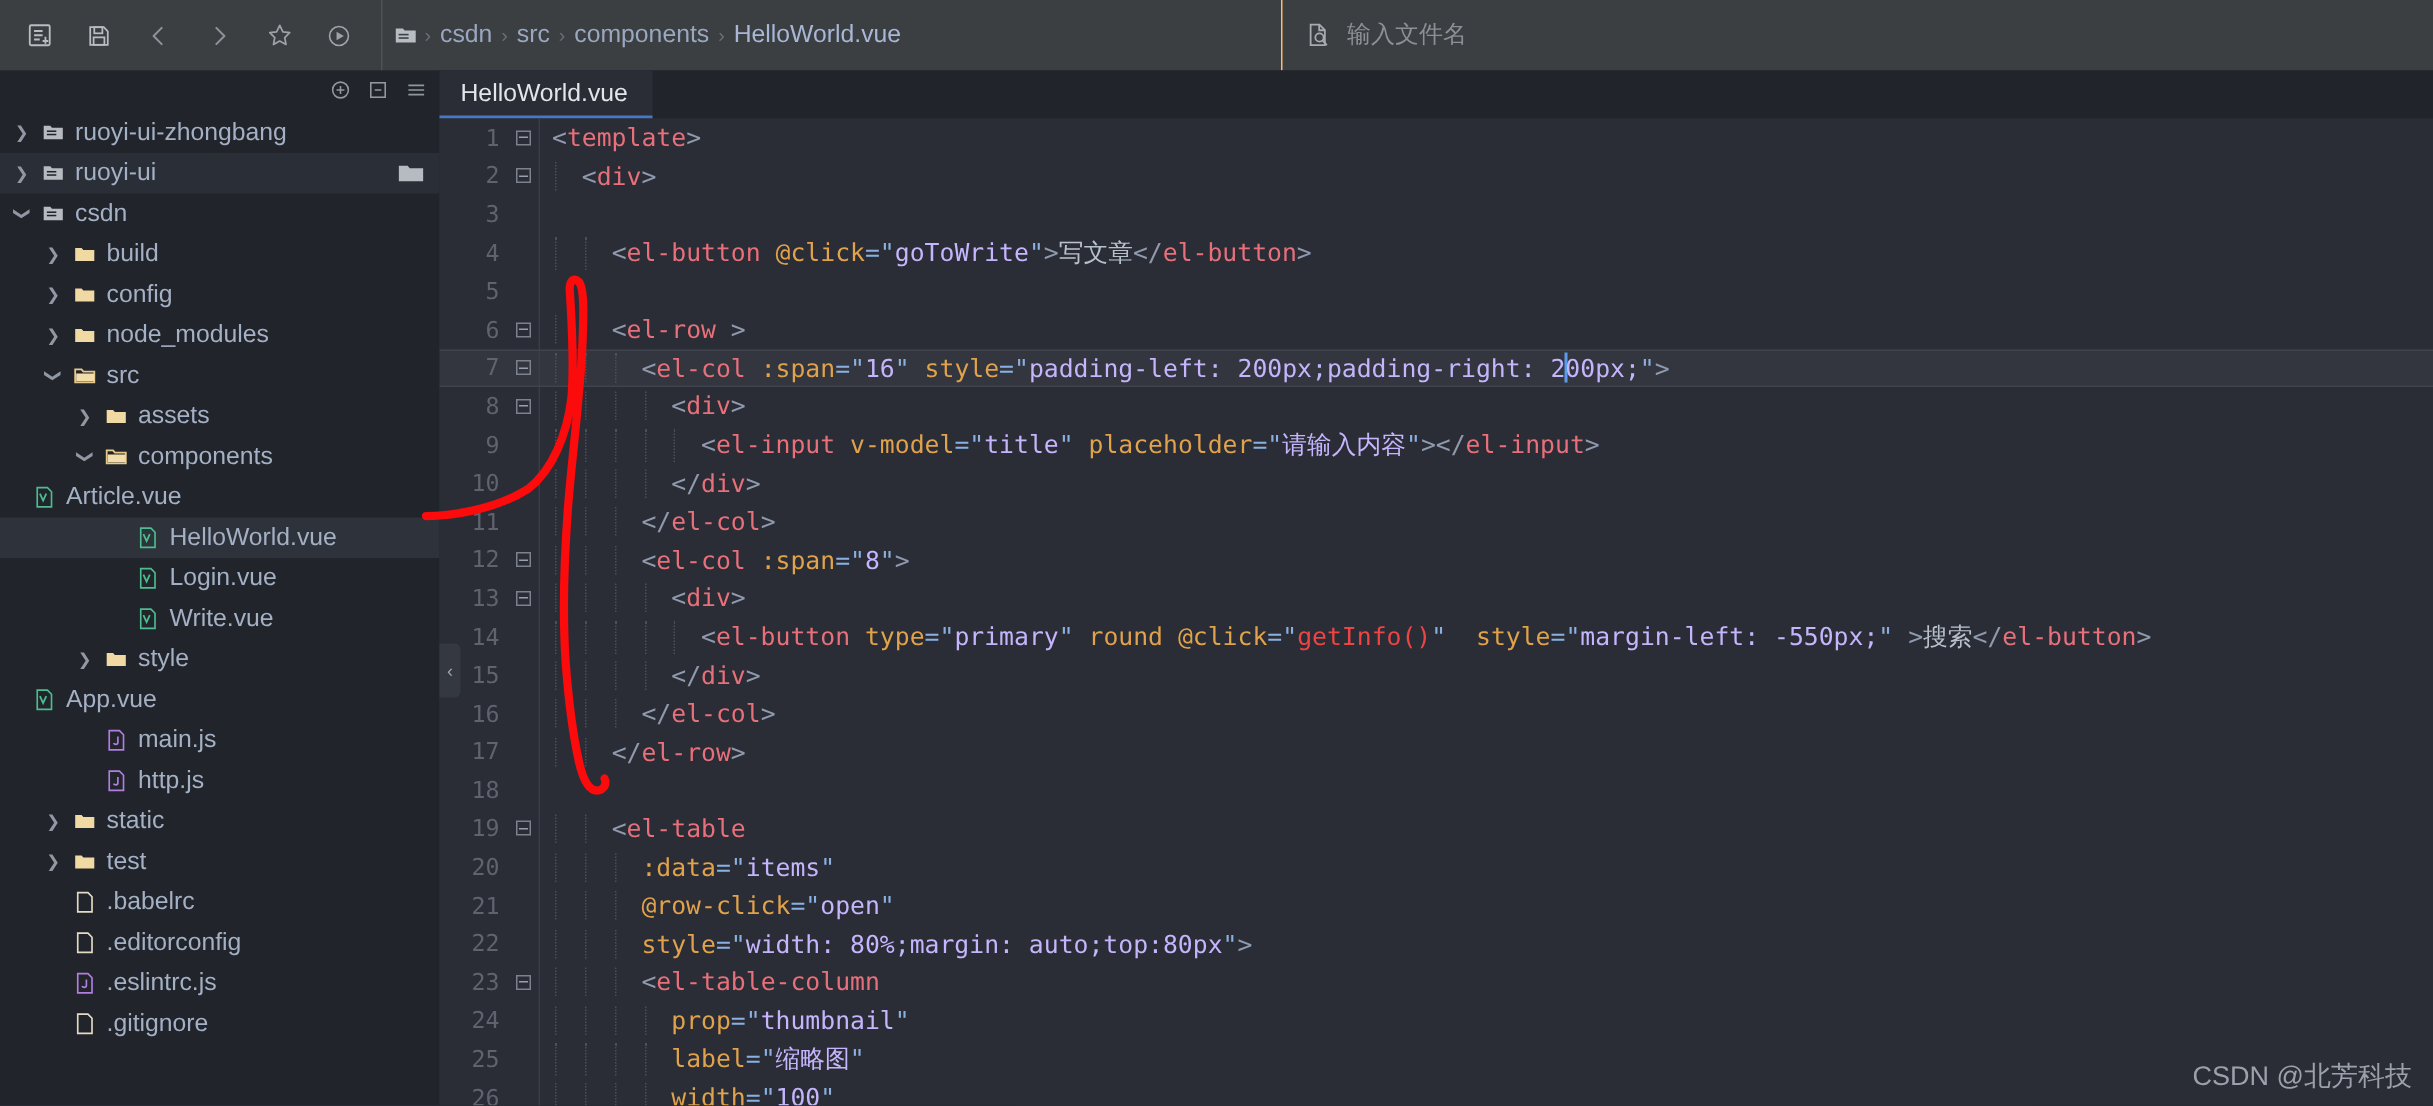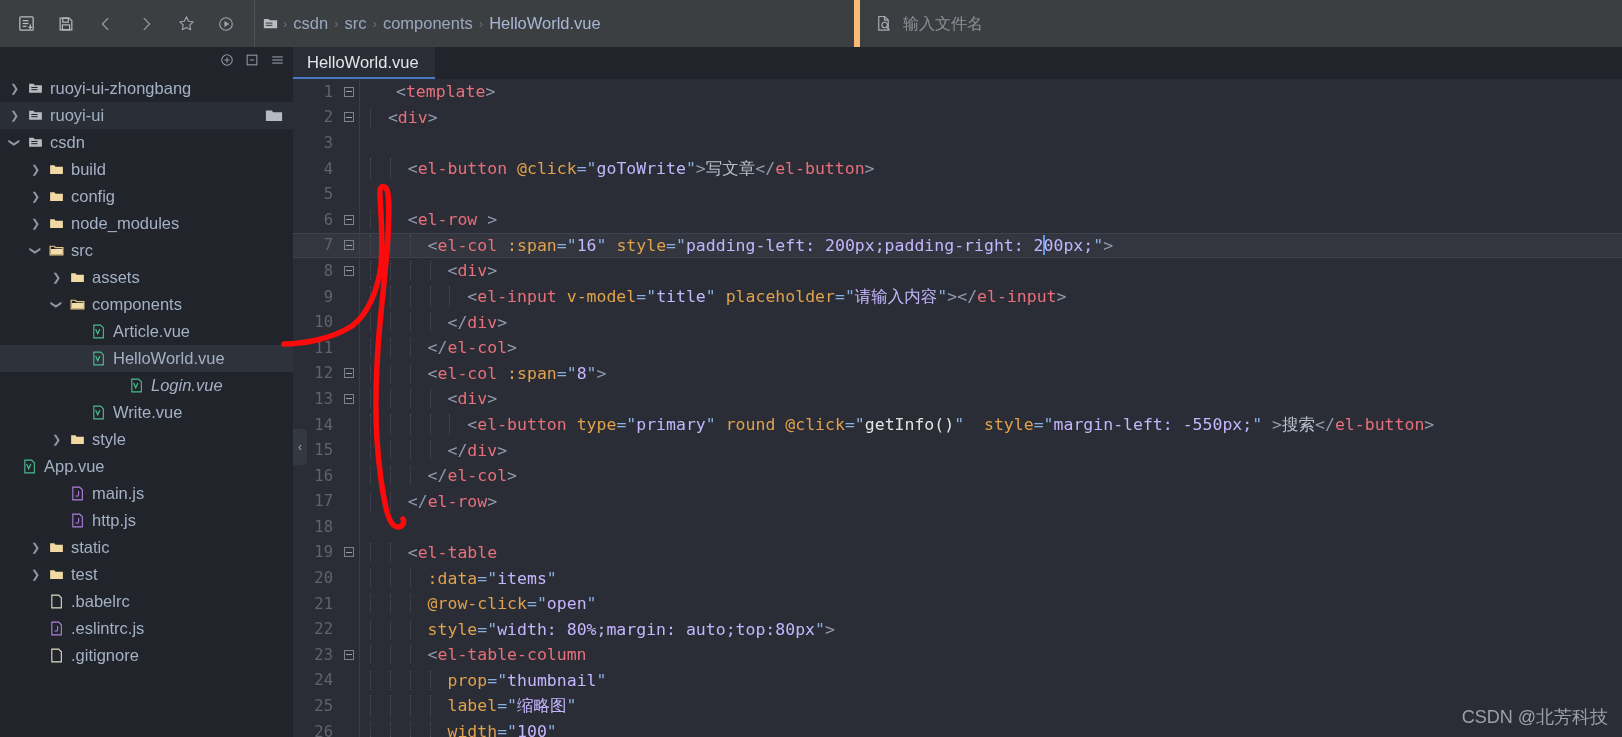--- a/index.html
+++ b/index.html
@@ -46,7 +46,7 @@
   .file-search {
     display: flex; align-items: center;
     height: 47px;
-    border-left: 6px solid #fdba74;
+    border-left: 1px solid #fdba74;
     padding-left: 14px;
     flex: 1 1 auto;
   }

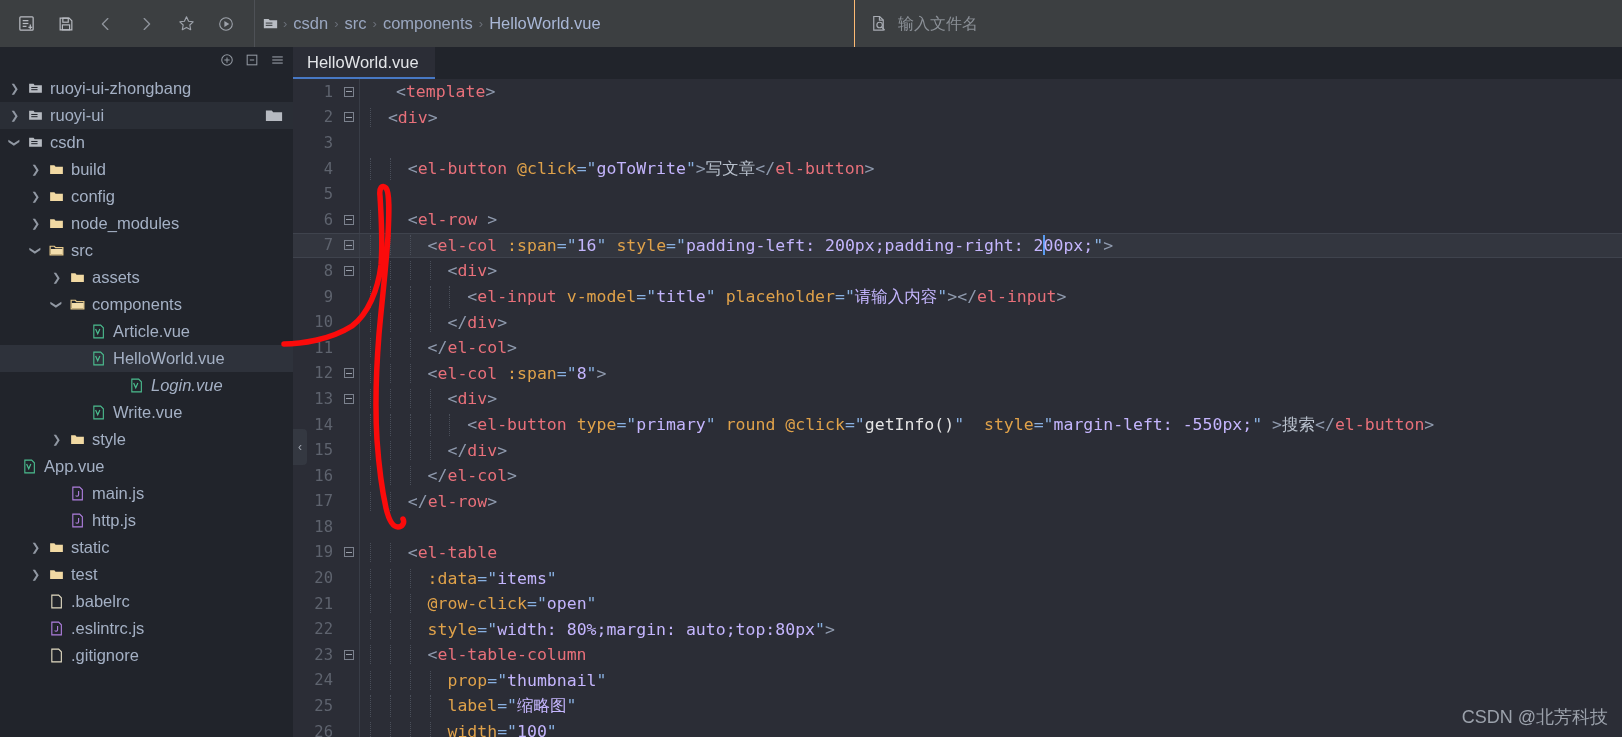--- a/index.html
+++ b/index.html
@@ -506,7 +506,7 @@
         <div class="tab">HelloWorld.vue</div>
       </div>
       <div class="code-area" id="code-area">
-          <div class="codeline"><span class="lnum">1</span><span class="fold"><span class="box"><i></i></span></span><span class="gutter-line"></span><span class="ctext" style="position: relative; margin-left: 28px;"><span class="t-br">&lt;</span><span class="t-tag">template</span><span class="t-br">&gt;</span></span></div>
+          <div class="codeline"><span class="lnum">1</span><span class="fold"><span class="box"><i></i></span></span><span class="gutter-line"></span><span class="ctext" style="position: relative;"><span class="t-br">&lt;</span><span class="t-tag">template</span><span class="t-br">&gt;</span></span></div>
           <div class="codeline"><span class="lnum">2</span><span class="fold"><span class="box"><i></i></span></span><span class="gutter-line"></span><span class="ctext" style="position: relative;"><span class="t-plain">  </span><span class="t-br">&lt;</span><span class="t-tag">div</span><span class="t-br">&gt;</span><span class="iguide" style="left: 10px;"></span></span></div>
           <div class="codeline"><span class="lnum">3</span><span class="fold"></span><span class="gutter-line"></span><span class="ctext" style="position: relative;"><span class="iguide" style="left: 10px;"></span></span></div>
           <div class="codeline"><span class="lnum">4</span><span class="fold"></span><span class="gutter-line"></span><span class="ctext" style="position: relative;"><span class="t-plain">    </span><span class="t-br">&lt;</span><span class="t-tag">el-button</span><span class="t-plain"> </span><span class="t-attr">@click</span><span class="t-eq">=</span><span class="t-quote">"</span><span class="t-str">goToWrite</span><span class="t-quote">"</span><span class="t-br">&gt;</span><span class="t-cn">写文章</span><span class="t-br">&lt;/</span><span class="t-tag">el-button</span><span class="t-br">&gt;</span><span class="iguide" style="left: 10px;"></span><span class="iguide" style="left: 29.85px;"></span></span></div>

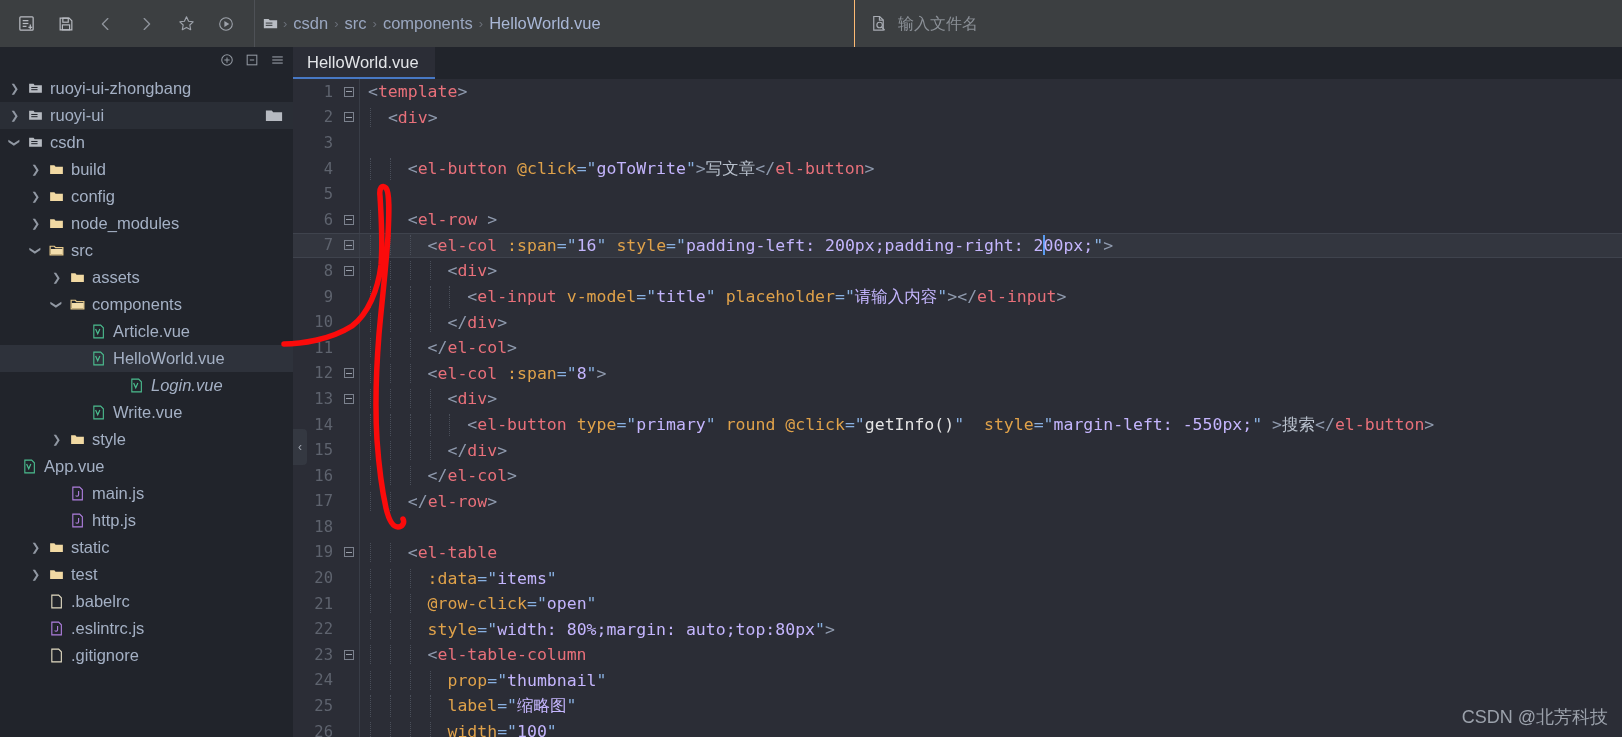--- a/index.html
+++ b/index.html
@@ -373,7 +373,7 @@
             </span>
             <span class="lbl">components</span>
           </div>
-          <div class="row" style="padding-left: 69px;">
+          <div class="row" style="">
             <span class="arrow"></span>
             <span class="ficon">
               <svg width="17" height="17" viewBox="0 0 20 20">

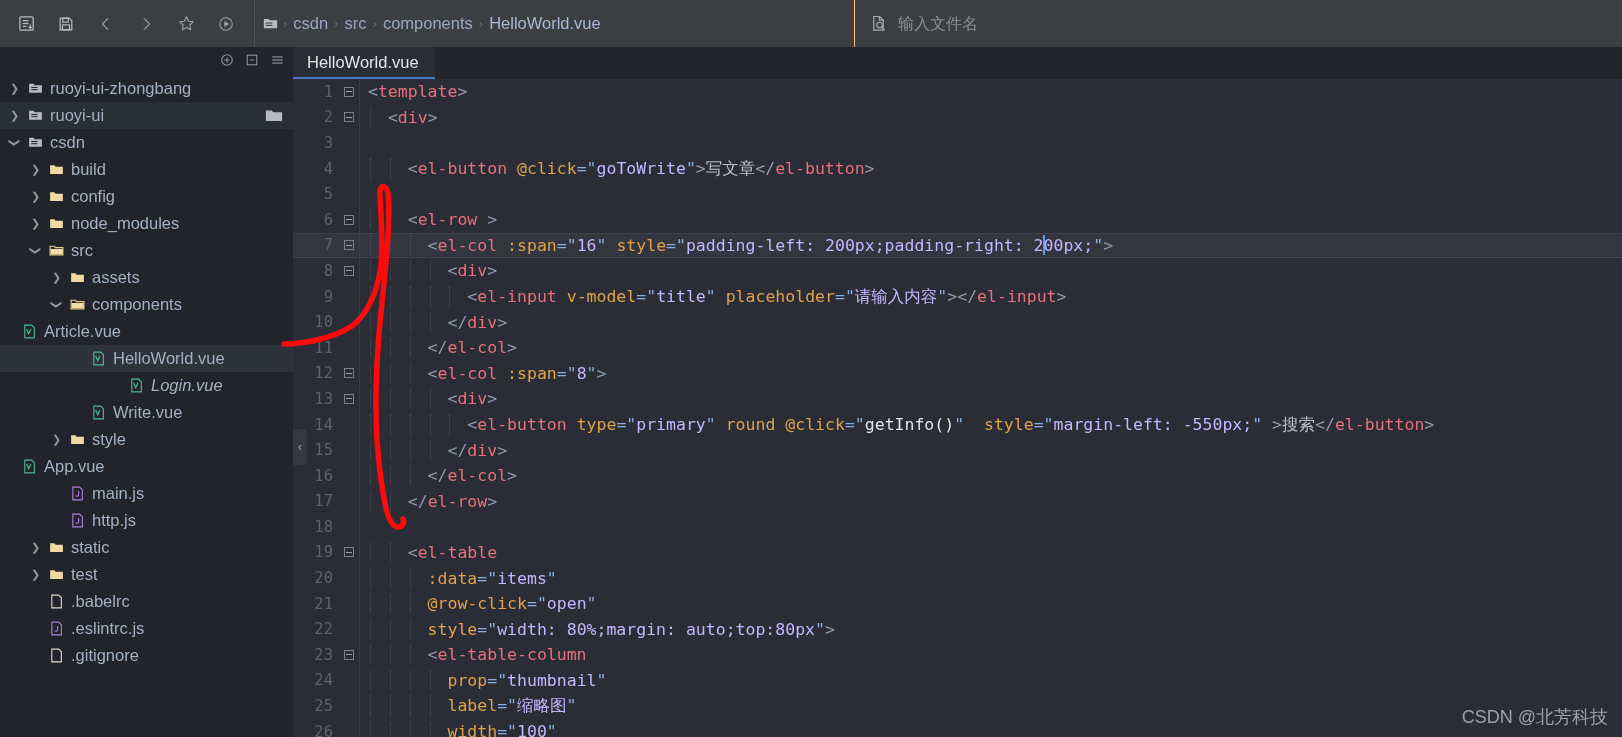--- a/index.html
+++ b/index.html
@@ -393,7 +393,7 @@
             </span>
             <span class="lbl">HelloWorld.vue</span>
           </div>
-          <div class="row" style="padding-left: 107px; font-style: italic;">
+          <div class="row" style="padding-left: 69px;">
             <span class="arrow"></span>
             <span class="ficon">
               <svg width="17" height="17" viewBox="0 0 20 20">

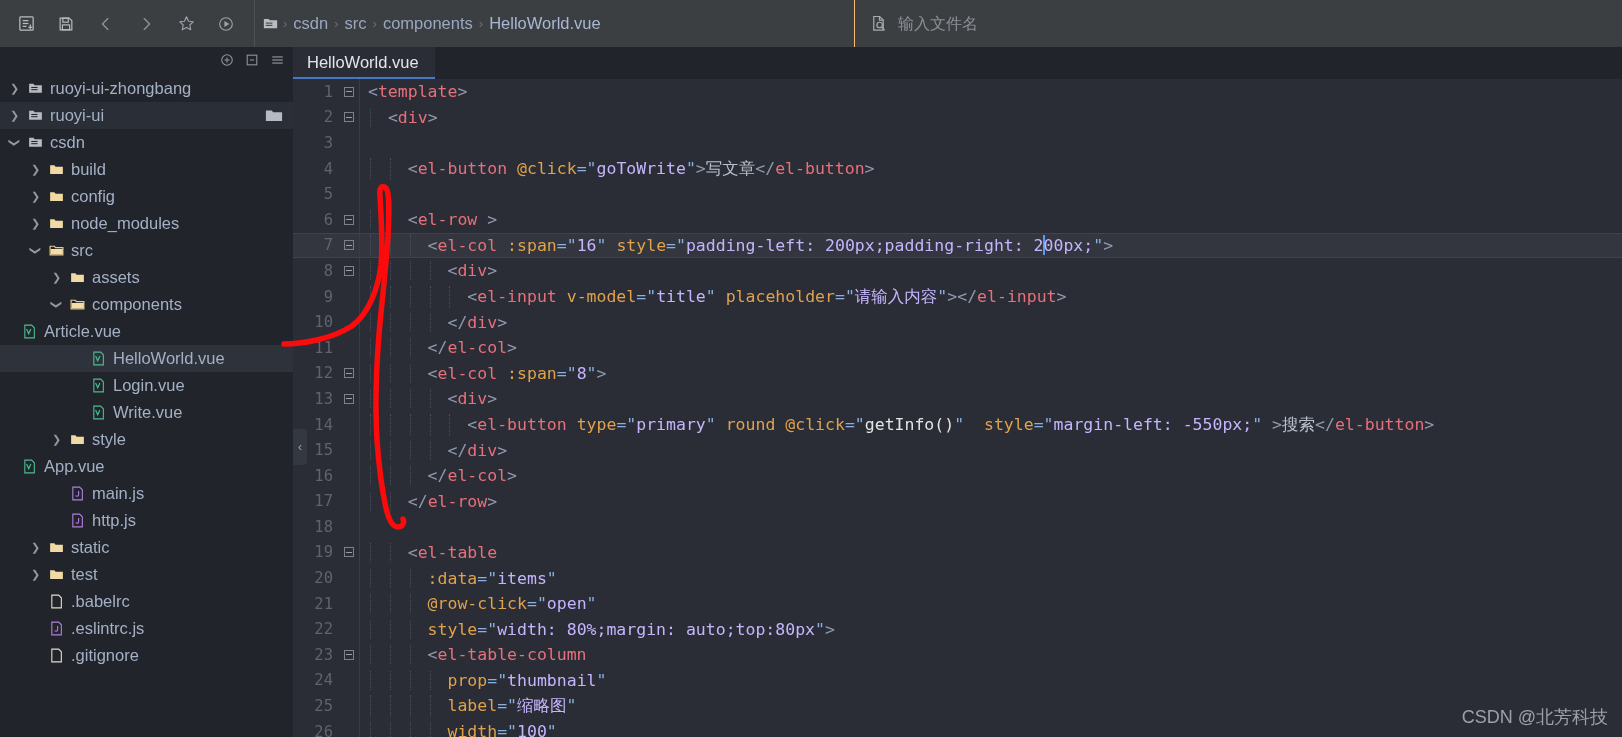--- a/index.html
+++ b/index.html
@@ -139,7 +139,7 @@
   .t-eq   { color: #89b0e0; }   
   .t-str  { color: #c4b5fd; }   
   .t-quote{ color: #89b0e0; }   
-  .t-fn   { color: #e5e5e5; }   
+  .t-fn   { color: #ef4444; }   
   .t-cn   { color: #b8c0cc; }   
   .t-plain{ color: #bcc3cf; }
 

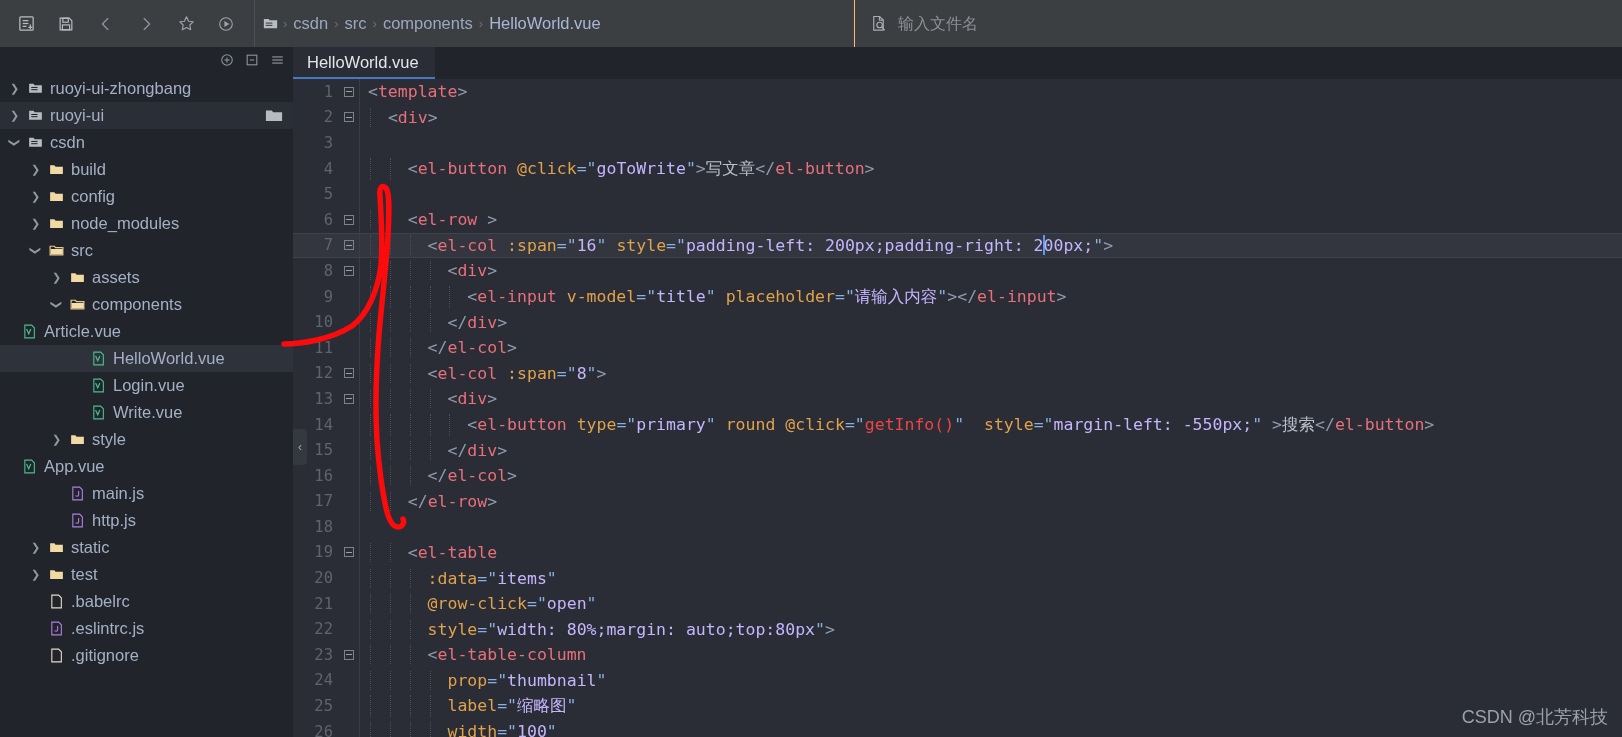--- a/index.html
+++ b/index.html
@@ -478,6 +478,15 @@
               </svg>
             </span>
             <span class="lbl">.babelrc</span>
+          </div>
+          <div class="row" style="padding-left: 27px;">
+            <span class="arrow"></span>
+            <span class="ficon">
+              <svg width="17" height="17" viewBox="0 0 20 20">
+                <path d="M4.5 2.5h8l3.2 3.2V17.5h-11.2z" fill="none" stroke="#e3dcc3" stroke-width="1.3"></path>
+              </svg>
+            </span>
+            <span class="lbl">.editorconfig</span>
           </div>
           <div class="row" style="padding-left: 27px;">
             <span class="arrow"></span>

